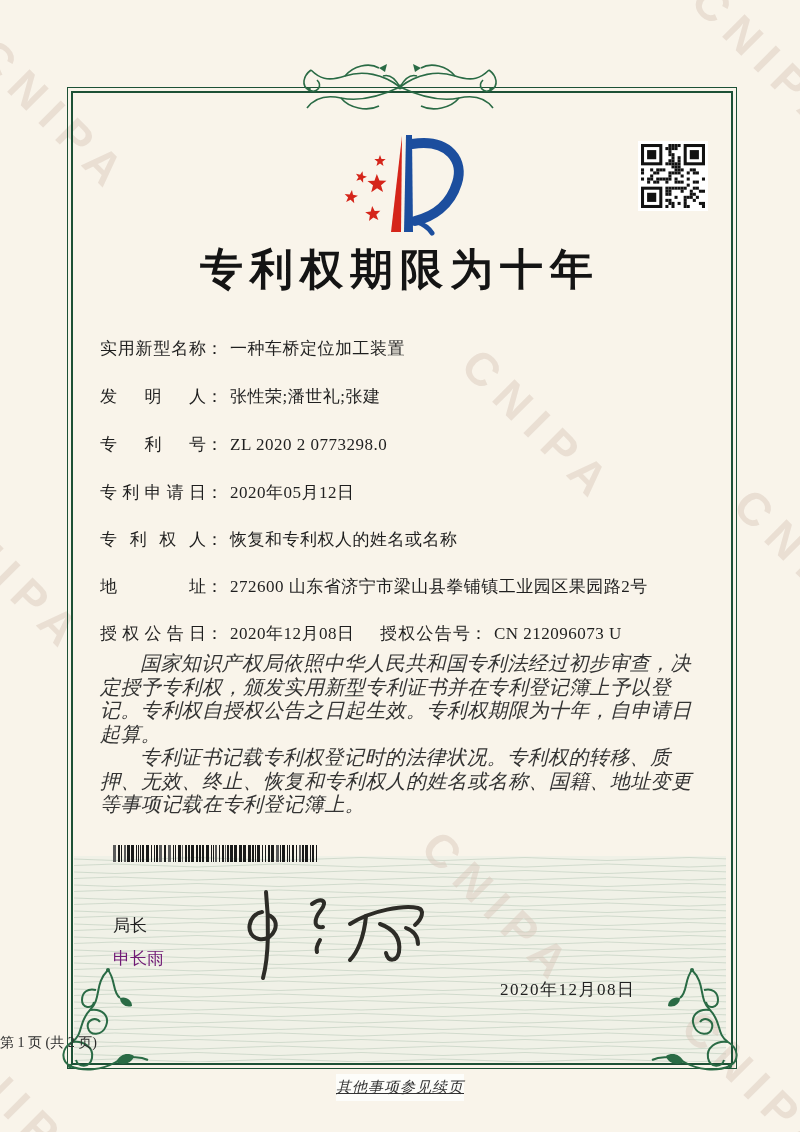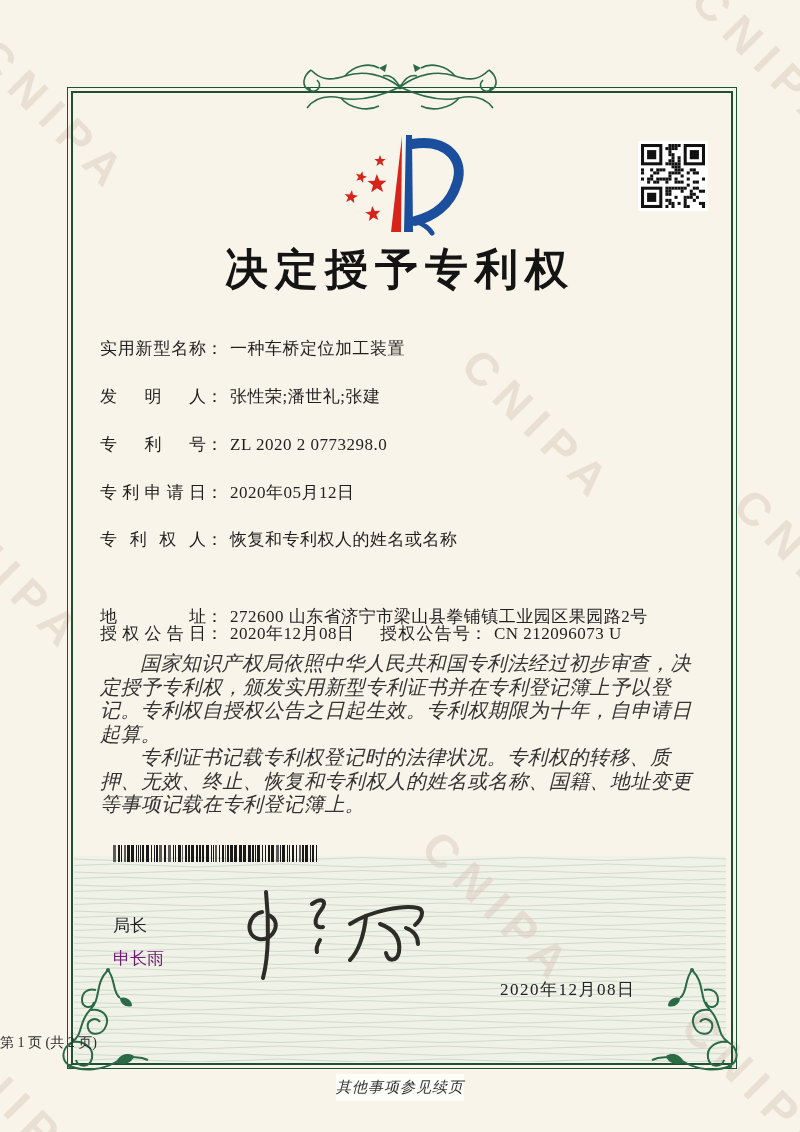--- a/index.html
+++ b/index.html
@@ -296,7 +296,7 @@
       <rect x="8" y="64" width="12" height="12" fill="#111"></rect>
     </svg>
 
-  <div class="title">决定授予专利权</div>
+  <div class="title">专利权期限为十年</div>
 
   <div class="fields">
     <div class="frow" style="top:337px;">

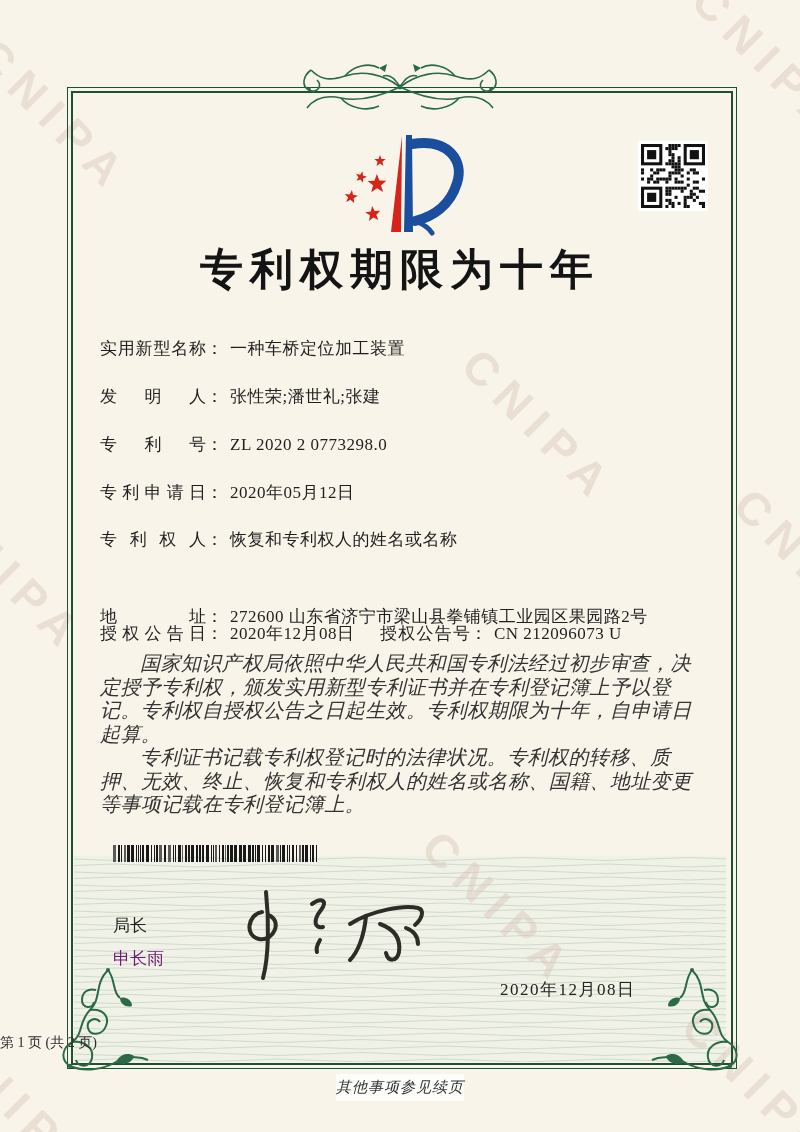--- a/index.html
+++ b/index.html
@@ -314,7 +314,7 @@
     <div class="frow" style="top:528px;">
       <span class="flabel">专利权人</span><span class="fcolon">：</span><span class="fvalue">恢复和专利权人的姓名或名称</span>
     </div>
-    <div class="frow" style="top:605px;">
+    <div class="frow" style="top:575px;">
       <span class="flabel">地址</span><span class="fcolon">：</span><span class="fvalue">272600 山东省济宁市梁山县拳铺镇工业园区果园路2号</span>
     </div>
     <div class="frow" style="top:622px;width:606px;">

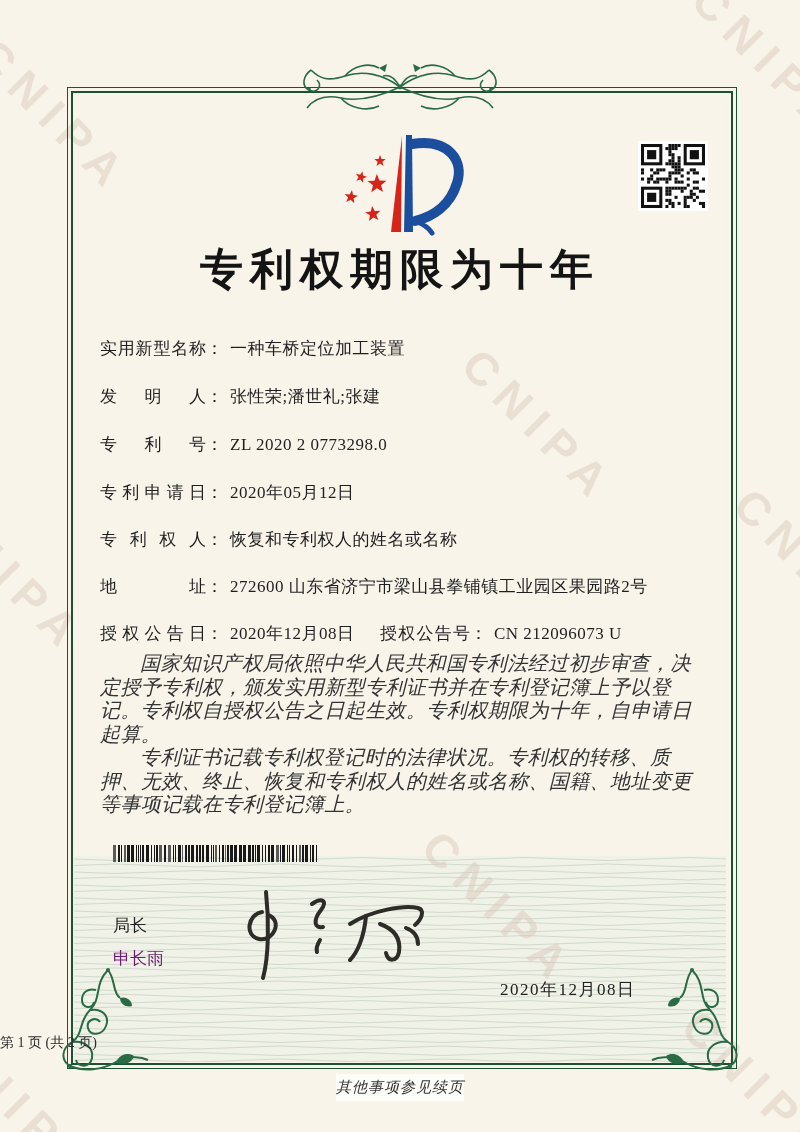--- a/index.html
+++ b/index.html
@@ -57,7 +57,7 @@
   .issue-date{position:absolute;left:500px;top:978px;z-index:5;font-size:17px;letter-spacing:1.5px;color:#222;}
   .page-info{position:absolute;left:0;top:1034px;width:100%;text-align:left;z-index:5;font-size:14px;color:#2b2b2b;}
   .cont-note{position:absolute;left:50%;top:1074px;transform:translateX(-50%);z-index:5;
-             background:#fdfdfa;padding:4px 0;font-style:italic;font-size:15px;color:#333;letter-spacing:1px;}
+             background:#fdfdfa;padding:4px 0;font-style:italic;font-size:15px;color:#333;letter-spacing:1px;text-decoration:underline;}
 </style>
 </head>
 <body>

